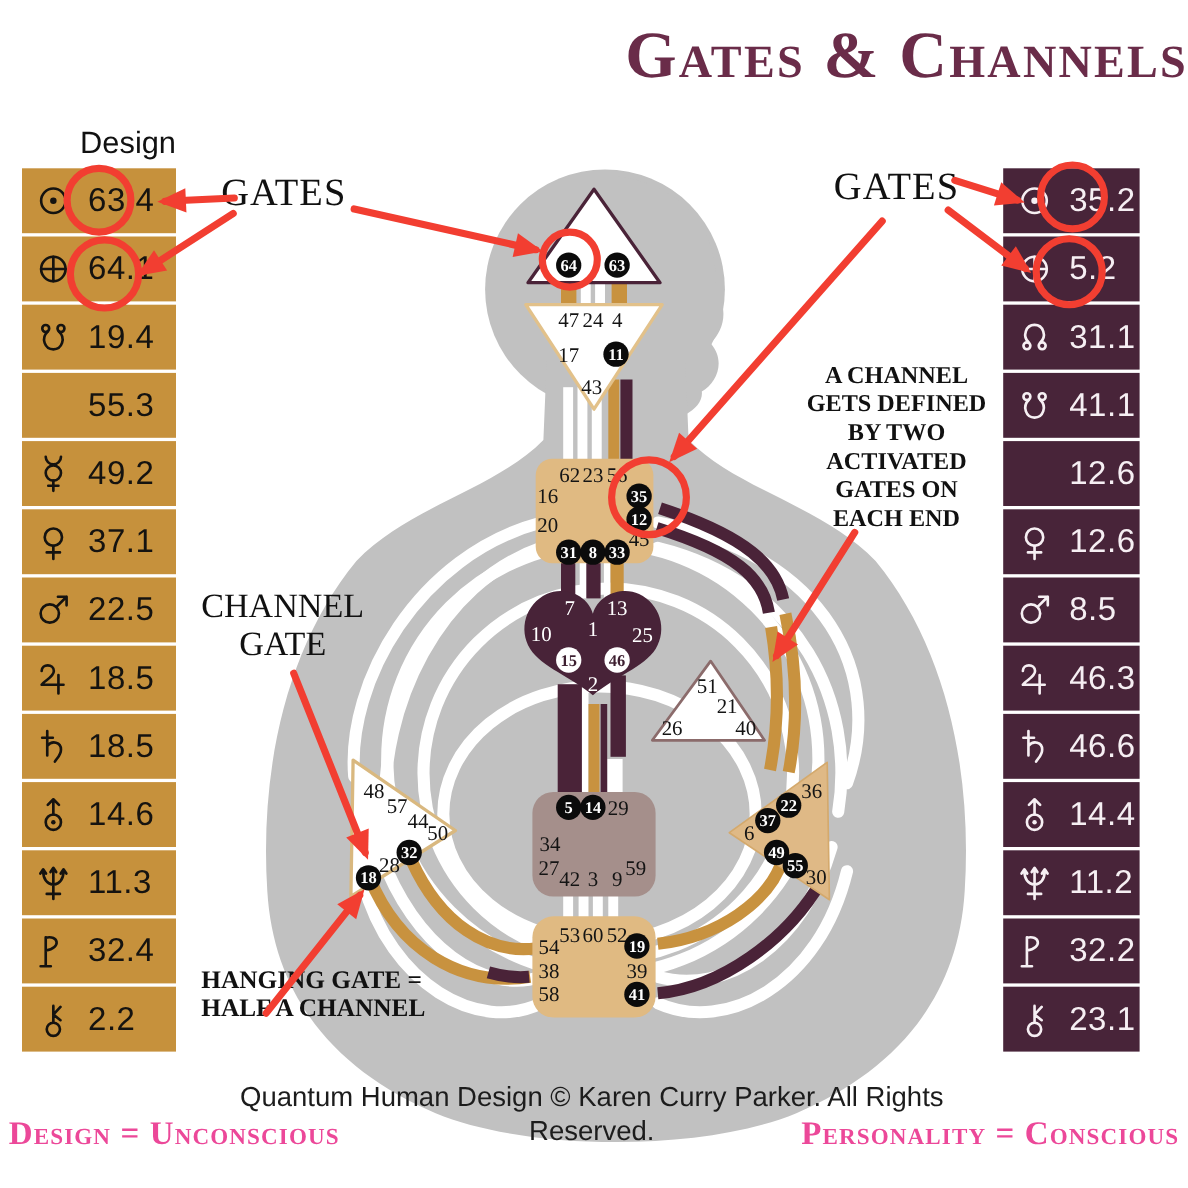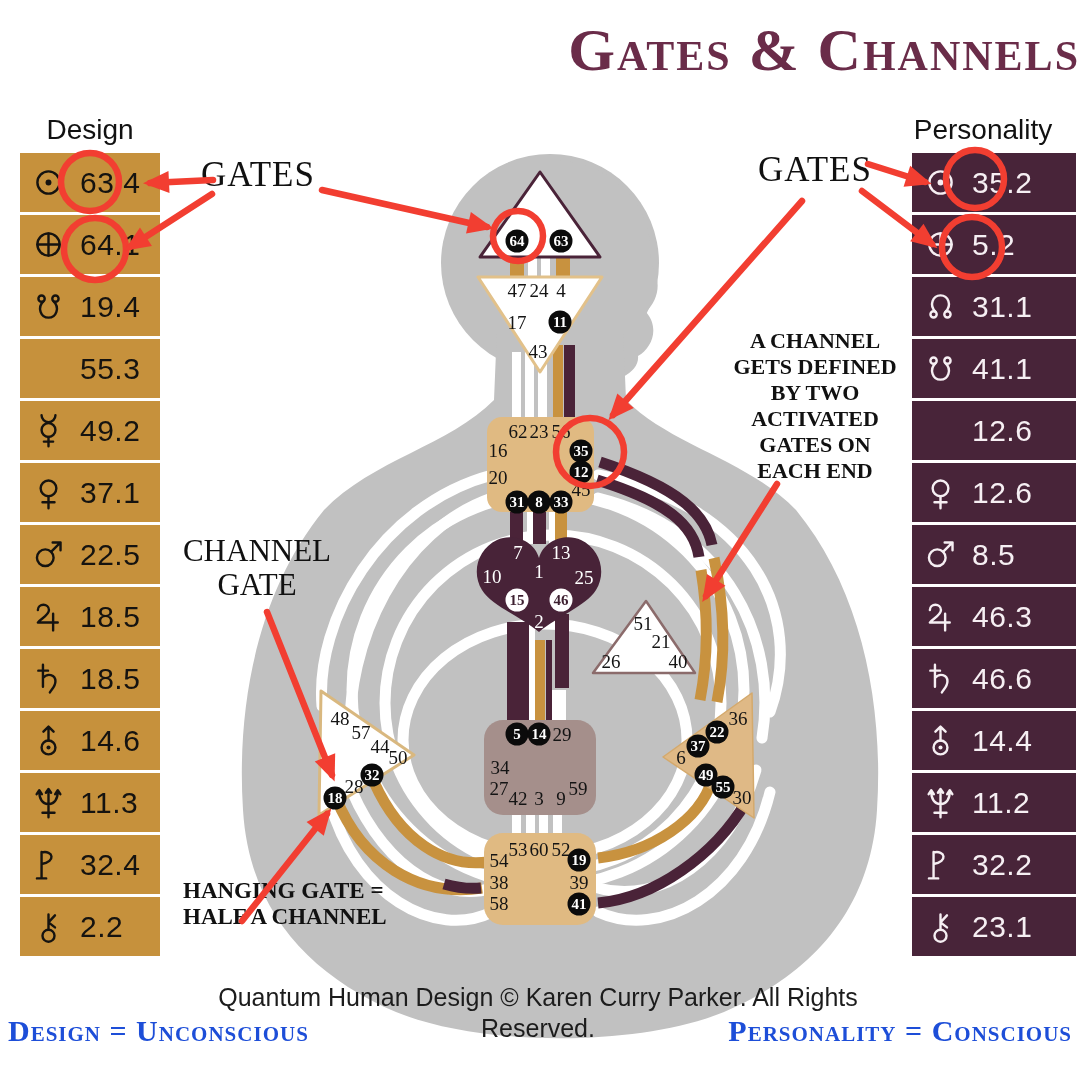--- a/index.html
+++ b/index.html
@@ -321,7 +321,7 @@
 
   <div class="abs title">Gates &amp; Channels</div>
 
-  <div class="abs colhead" style="left:20px;width:140px;">Design</div>
+  <div class="abs colhead" style="left:20px;width:140px;text-align:right;">Design</div>
   <div class="abs col" style="left:20px;top:153px;width:140px;">
     <div class="prow gold">
         <span class="glyph"><svg viewBox="0 0 40 40">

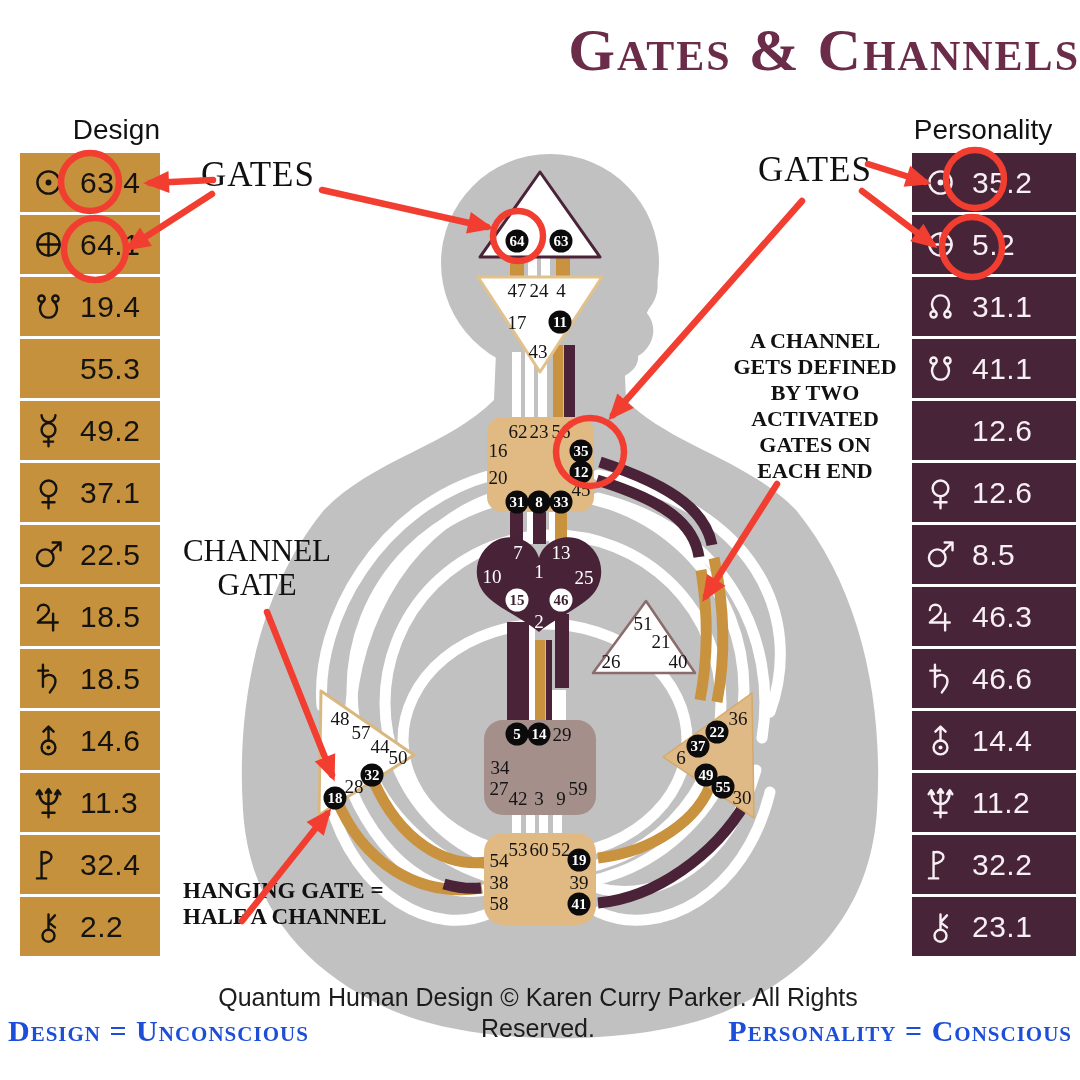--- a/index.html
+++ b/index.html
@@ -403,7 +403,6 @@
       </div>
   </div>
 
-  <div class="abs colhead" style="left:908px;width:150px;">Personality</div>
   <div class="abs col" style="left:912px;top:153px;width:164px;">
     <div class="prow plum">
         <span class="glyph"><svg viewBox="0 0 40 40">

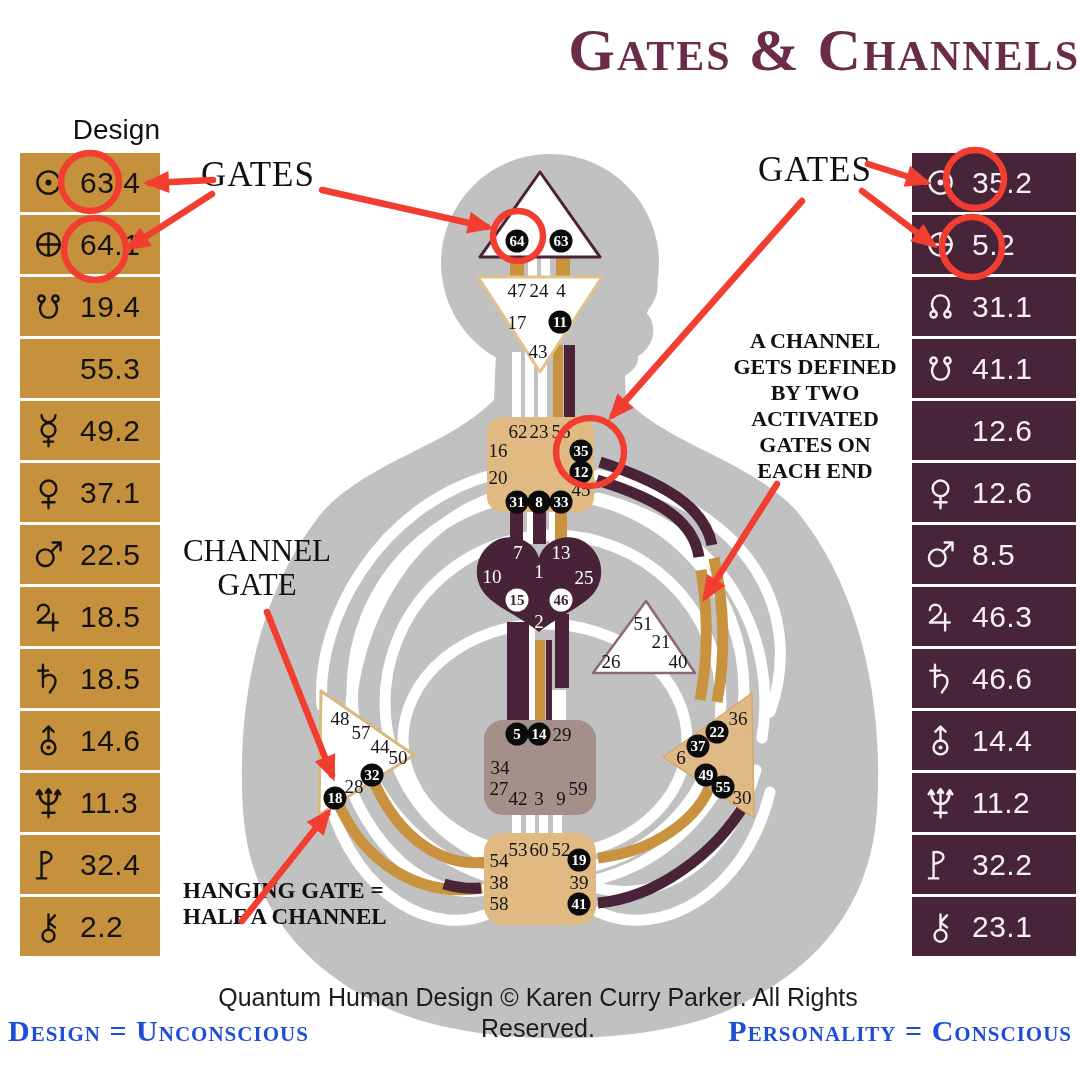--- a/index.html
+++ b/index.html
@@ -403,7 +403,7 @@
       </div>
   </div>
 
-  <div class="abs col" style="left:912px;top:153px;width:164px;">
+  <div class="abs col" style="left:912px;top:153px;width:124px;">
     <div class="prow plum">
         <span class="glyph"><svg viewBox="0 0 40 40">
             <use href="#i-sun" xlink:href="#i-sun"></use>

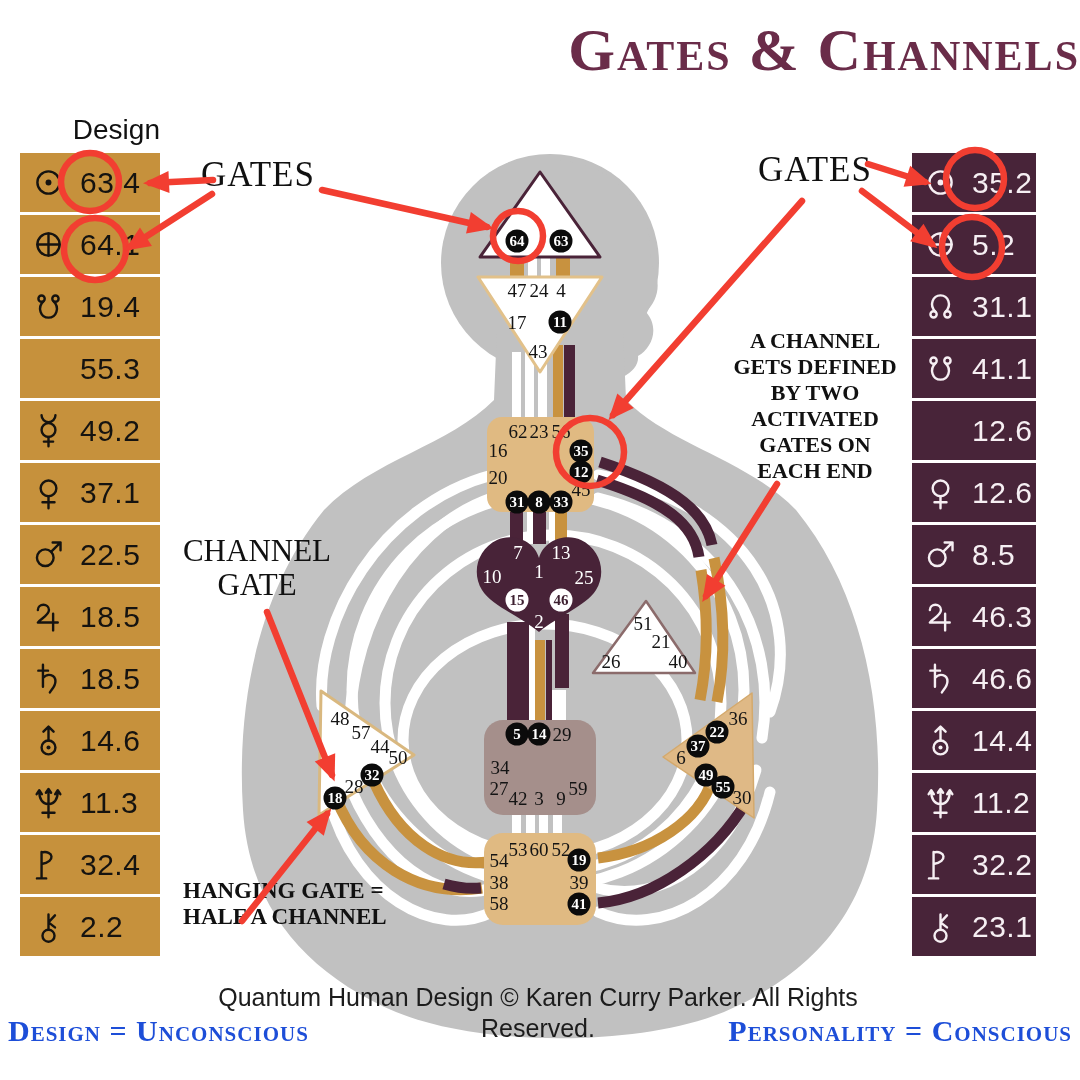--- a/index.html
+++ b/index.html
@@ -23,7 +23,7 @@
              stroke-linecap:round;stroke-linejoin:round;}
   .pval{font-family:"Liberation Sans",sans-serif;font-size:30px;letter-spacing:0.5px;}
   .footnote{top:1014px;font-variant:small-caps;font-weight:bold;font-size:30px;
-            color:#1d4ed8;z-index:30;letter-spacing:1px;}
+            color:#ec4899;z-index:30;letter-spacing:1px;}
   
   .ann{z-index:40;color:#111;font-family:Liberation Serif, serif;}
   .gates-label{width:140px;text-align:center;font-size:35px;letter-spacing:1px;}

